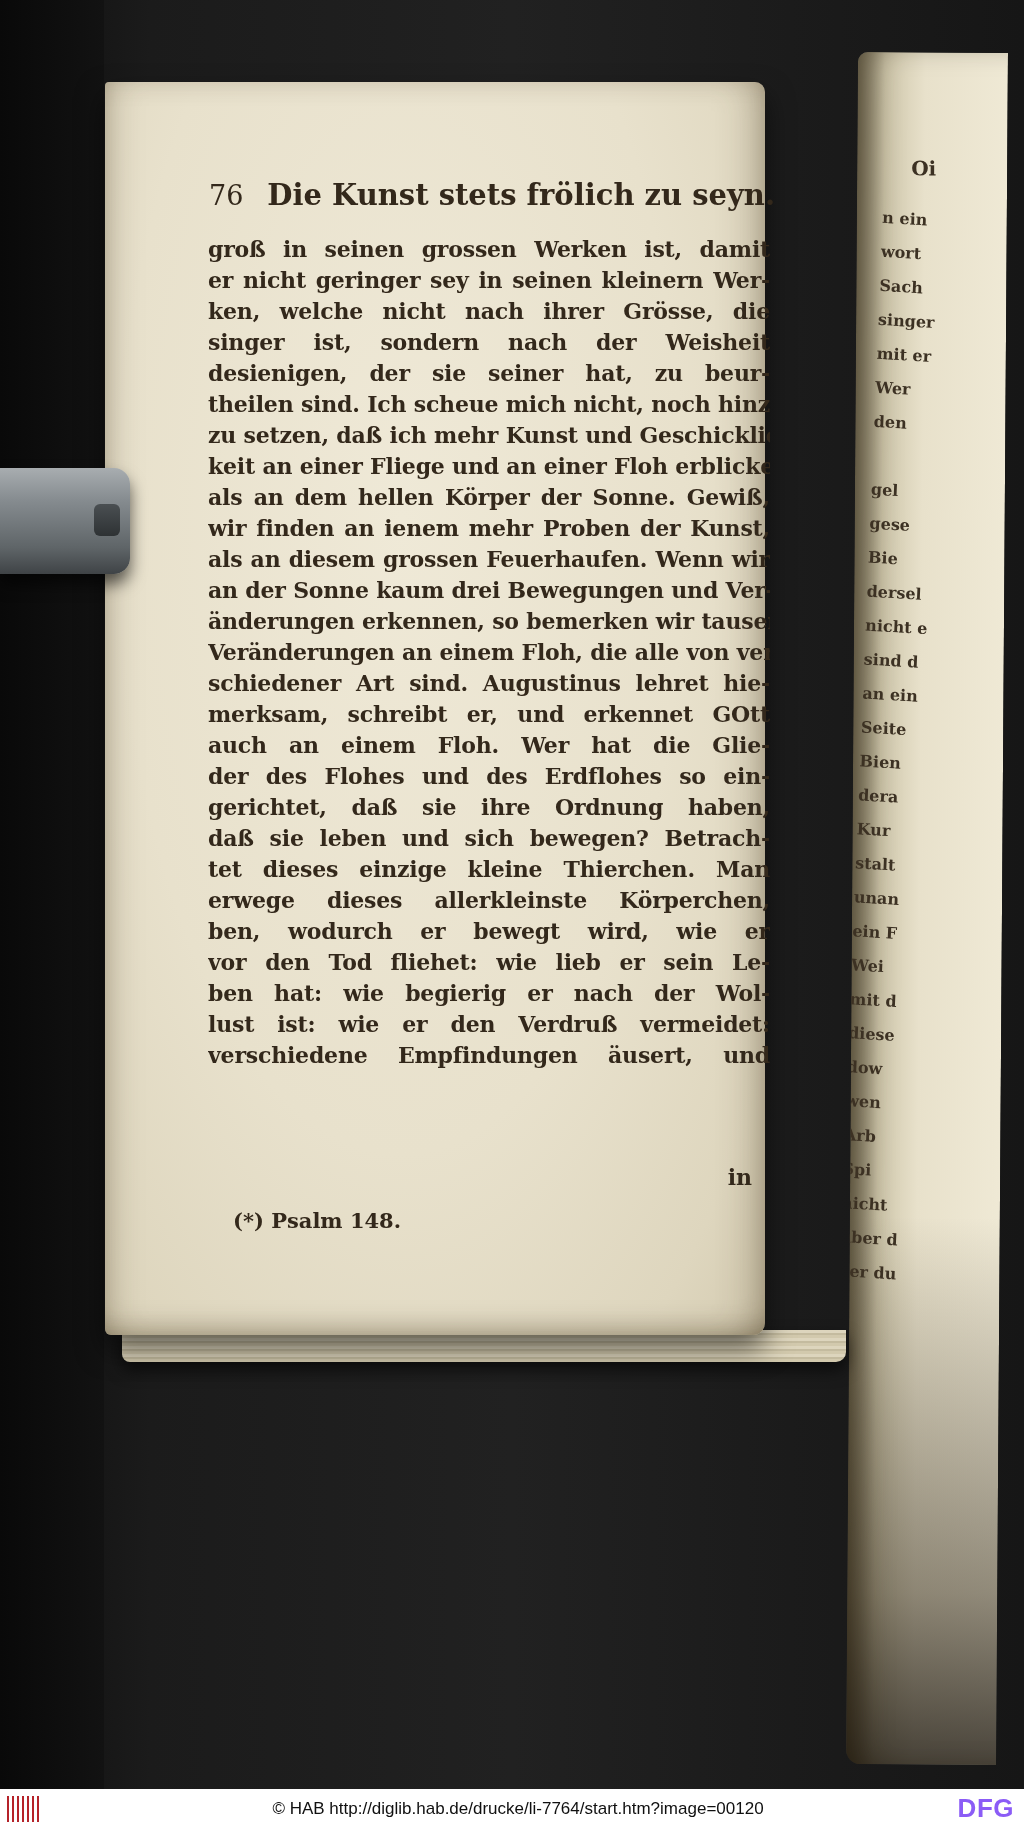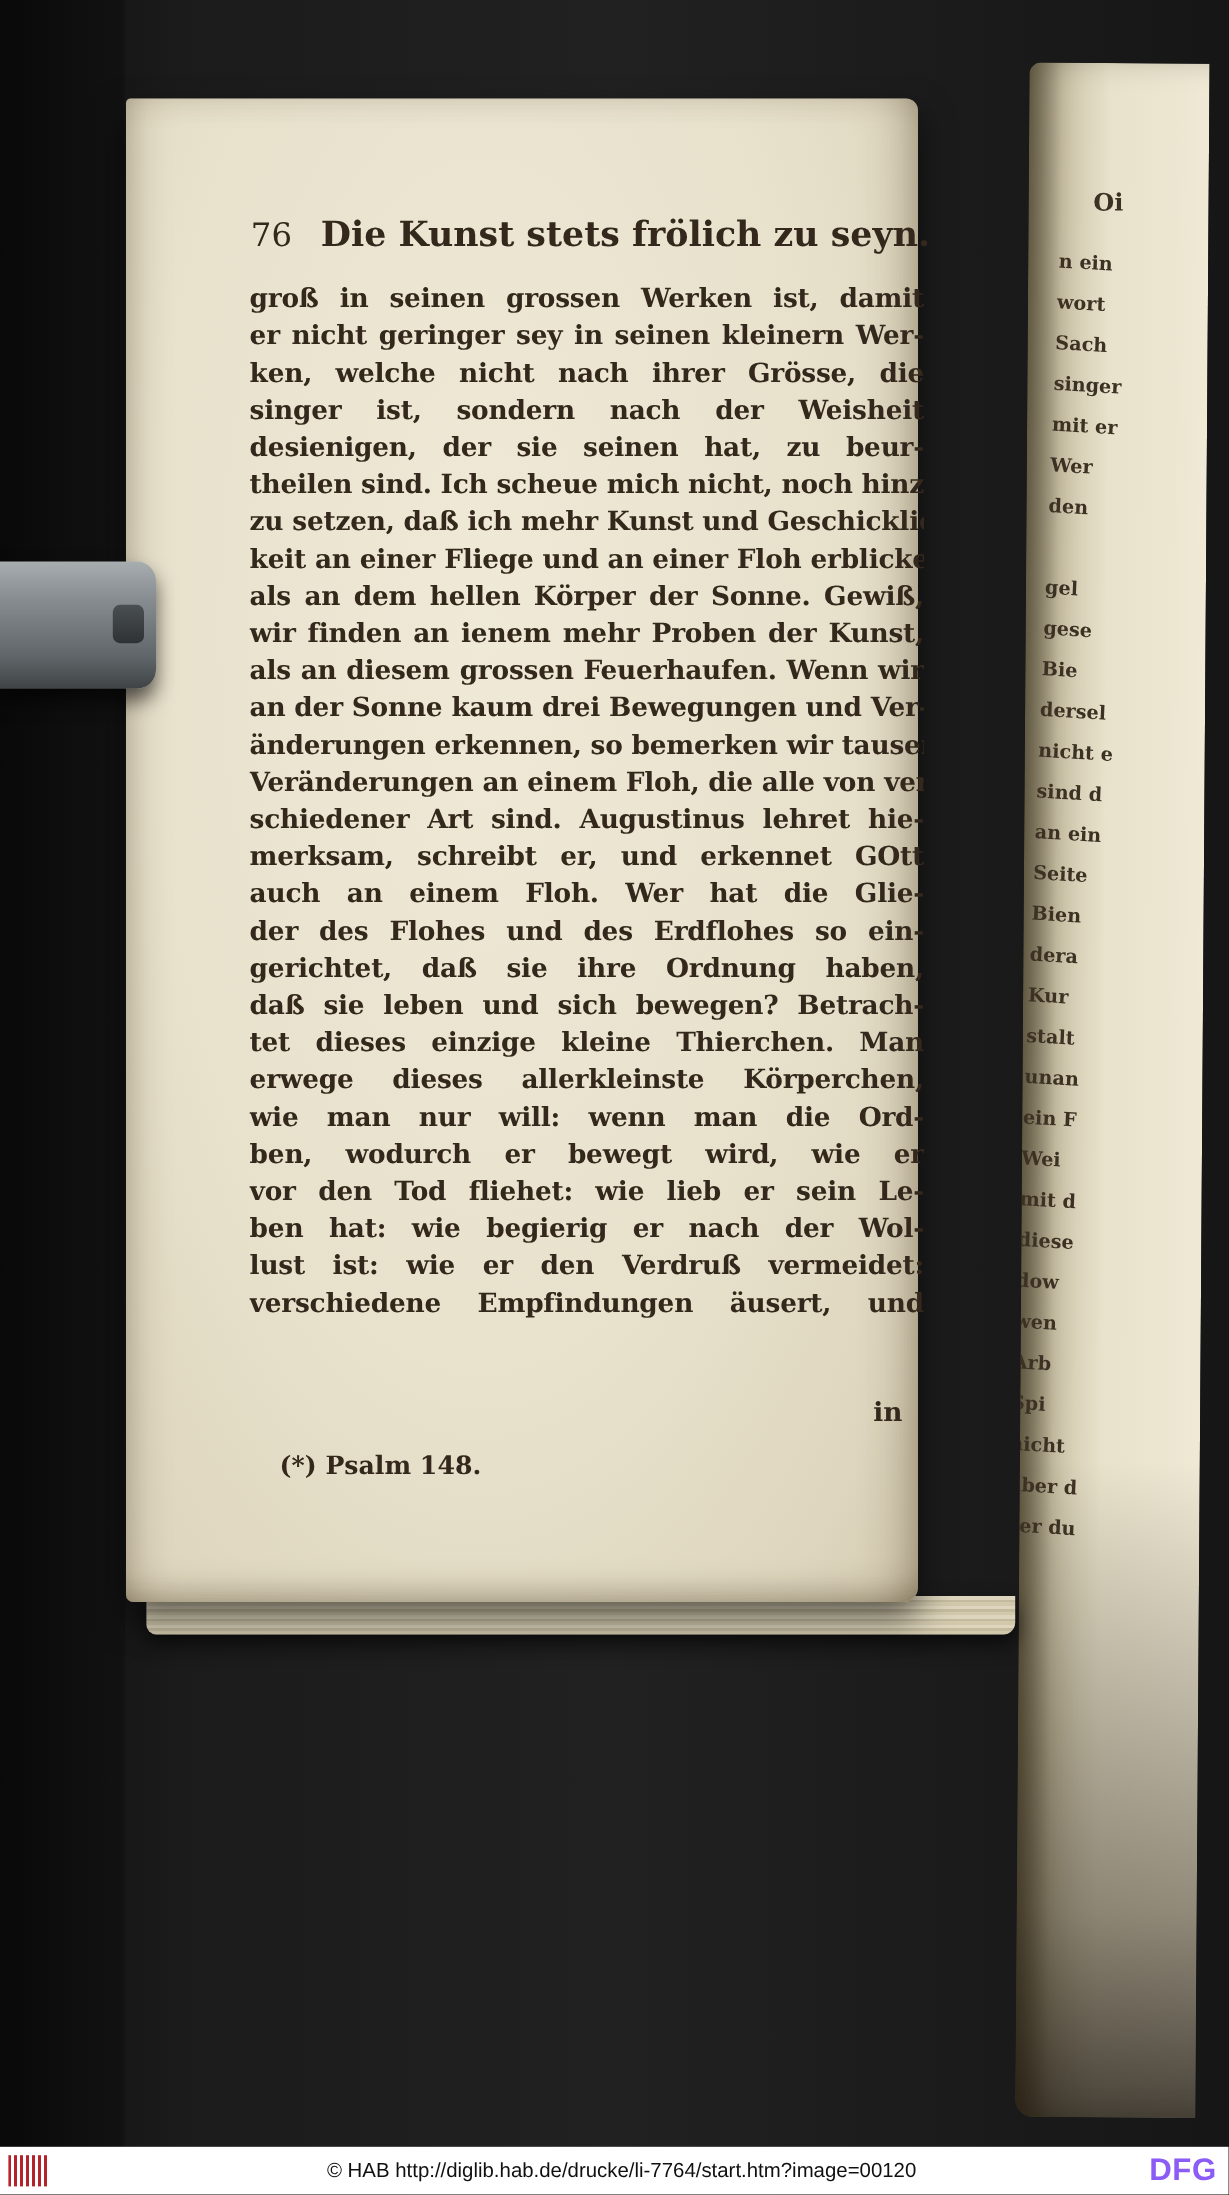--- a/index.html
+++ b/index.html
@@ -126,7 +126,7 @@
         <div class="body-line">er nicht geringer sey in seinen kleinern Wer-</div>
         <div class="body-line">ken, welche nicht nach ihrer Grösse, die</div>
         <div class="body-line">singer ist, sondern nach der Weisheit</div>
-        <div class="body-line">desienigen, der sie seinen hat, zu beur-</div>
+        <div class="body-line">desienigen, der sie seiner hat, zu beur-</div>
         <div class="body-line">theilen sind. Ich scheue mich nicht, noch hinzu</div>
         <div class="body-line">zu setzen, daß ich mehr Kunst und Geschicklich-</div>
         <div class="body-line">keit an einer Fliege und an einer Floh erblicke,</div>

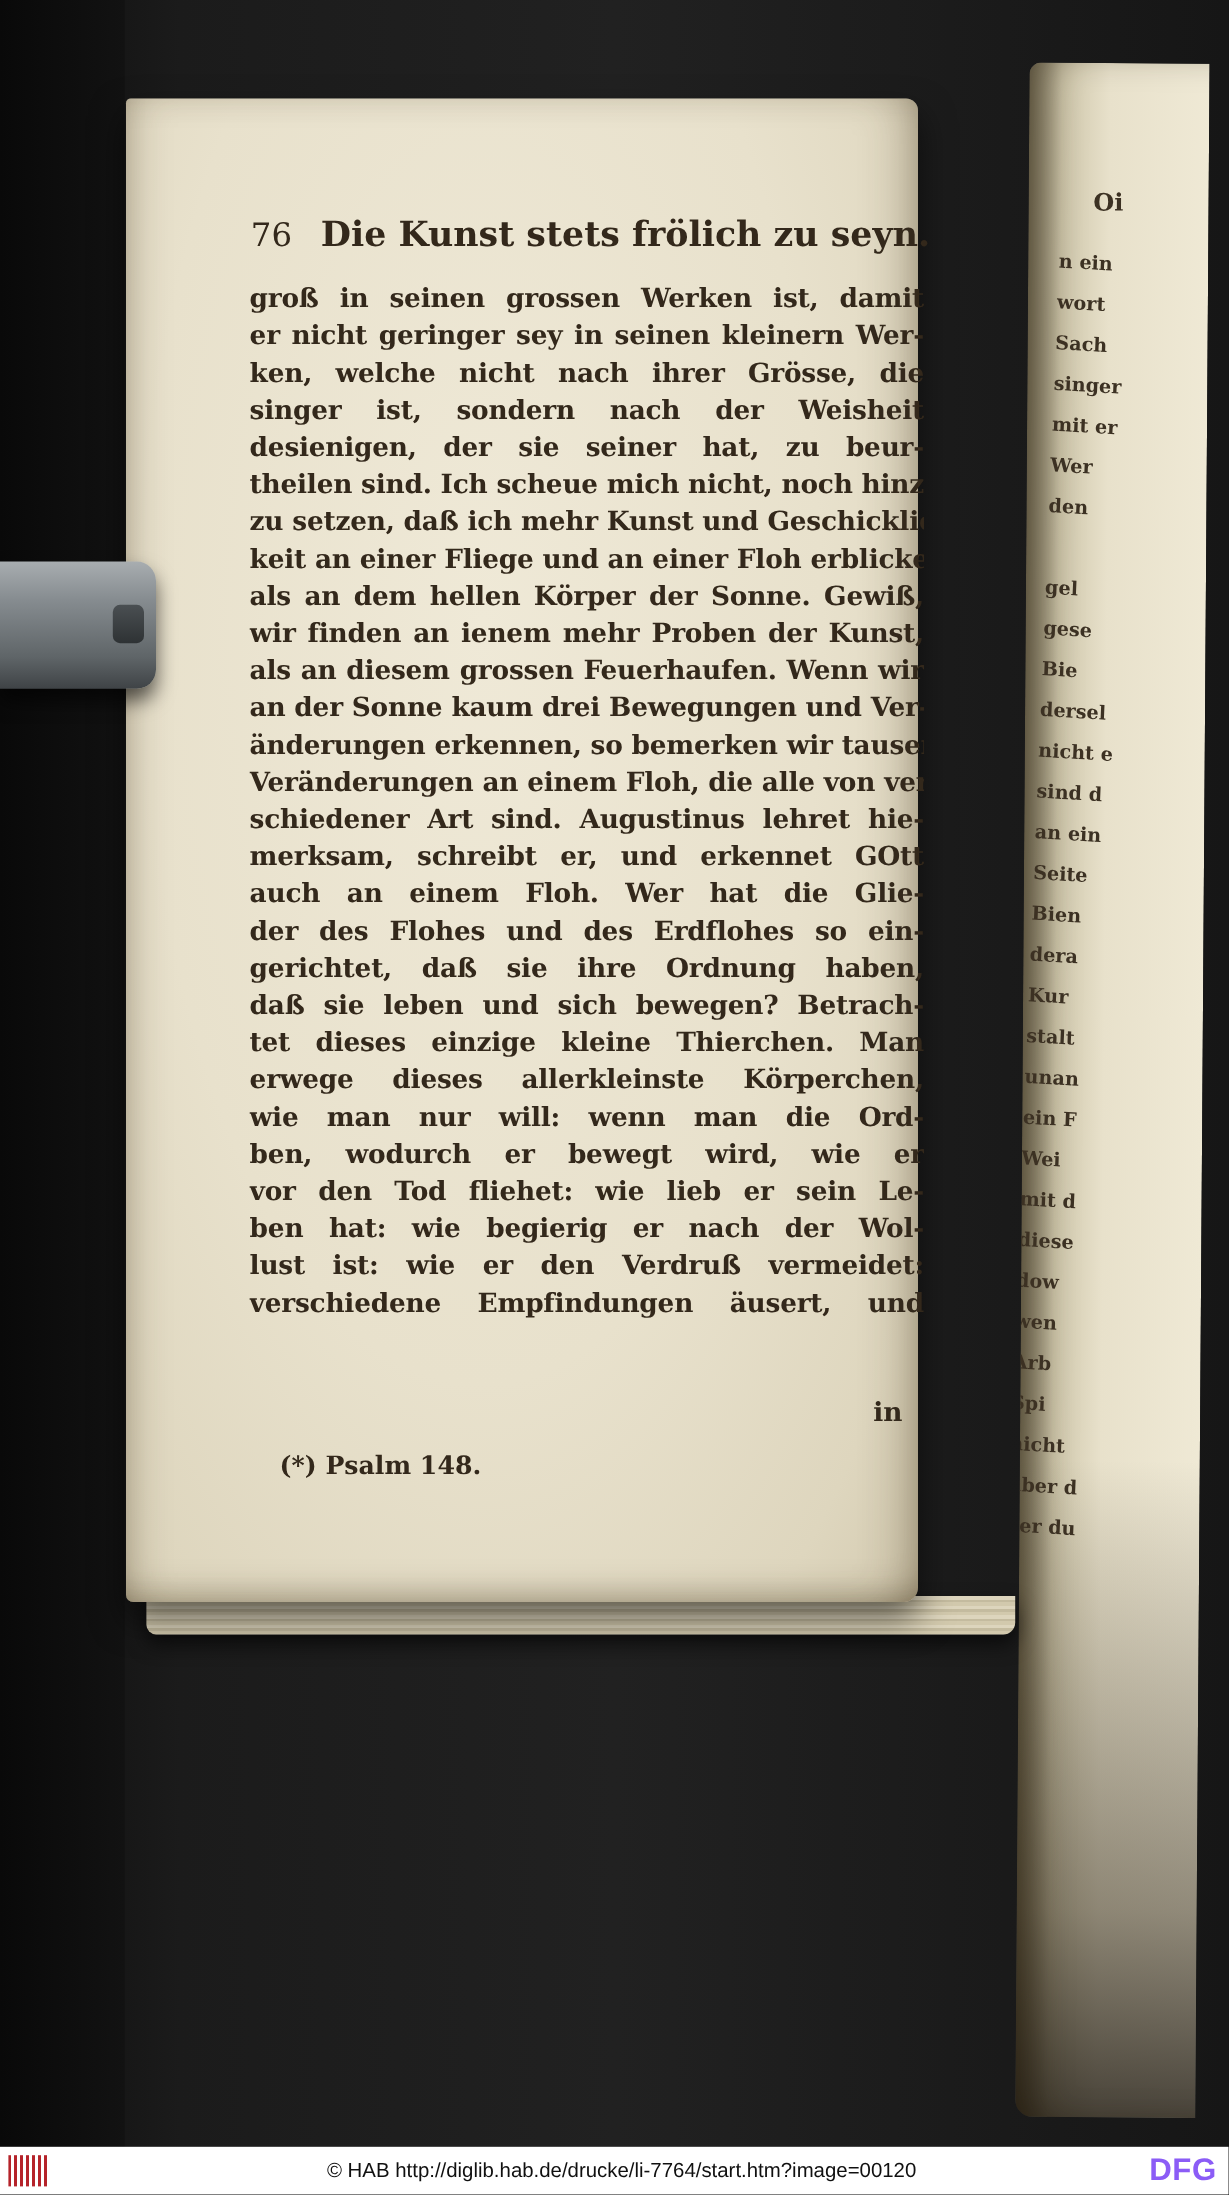--- a/index.html
+++ b/index.html
@@ -144,7 +144,6 @@
         <div class="body-line">daß sie leben und sich bewegen? Betrach-</div>
         <div class="body-line">tet dieses einzige kleine Thierchen. Man</div>
         <div class="body-line">erwege dieses allerkleinste Körperchen,</div>
-        <div class="body-line">wie man nur will: wenn man die Ord-</div>
         <div class="body-line">ben, wodurch er bewegt wird, wie er</div>
         <div class="body-line">vor den Tod fliehet: wie lieb er sein Le-</div>
         <div class="body-line">ben hat: wie begierig er nach der Wol-</div>

